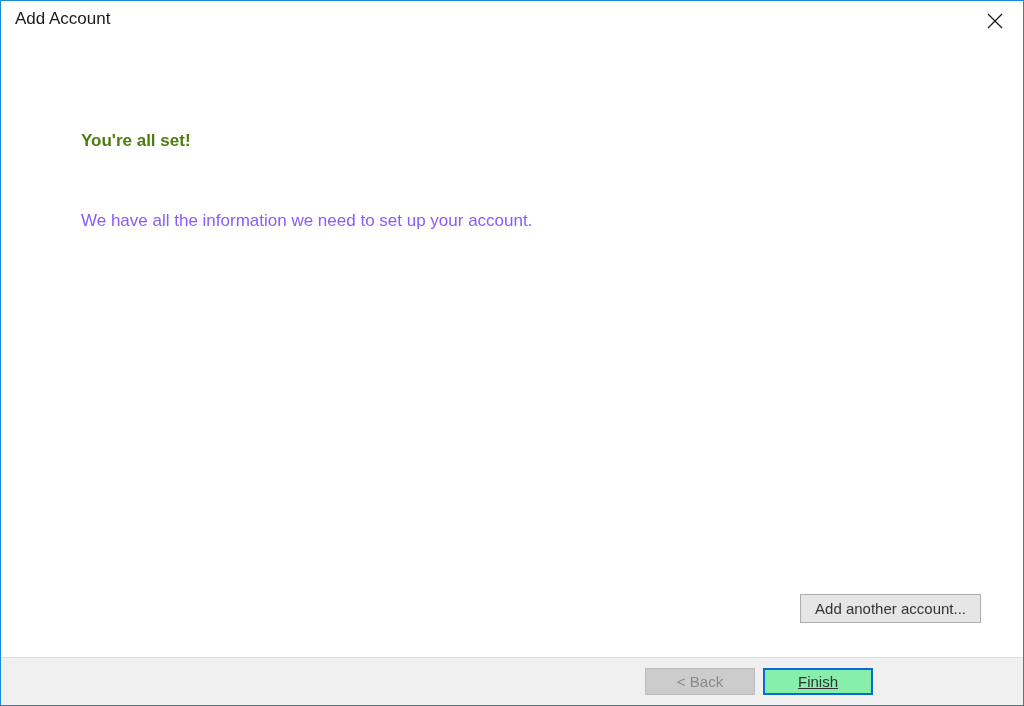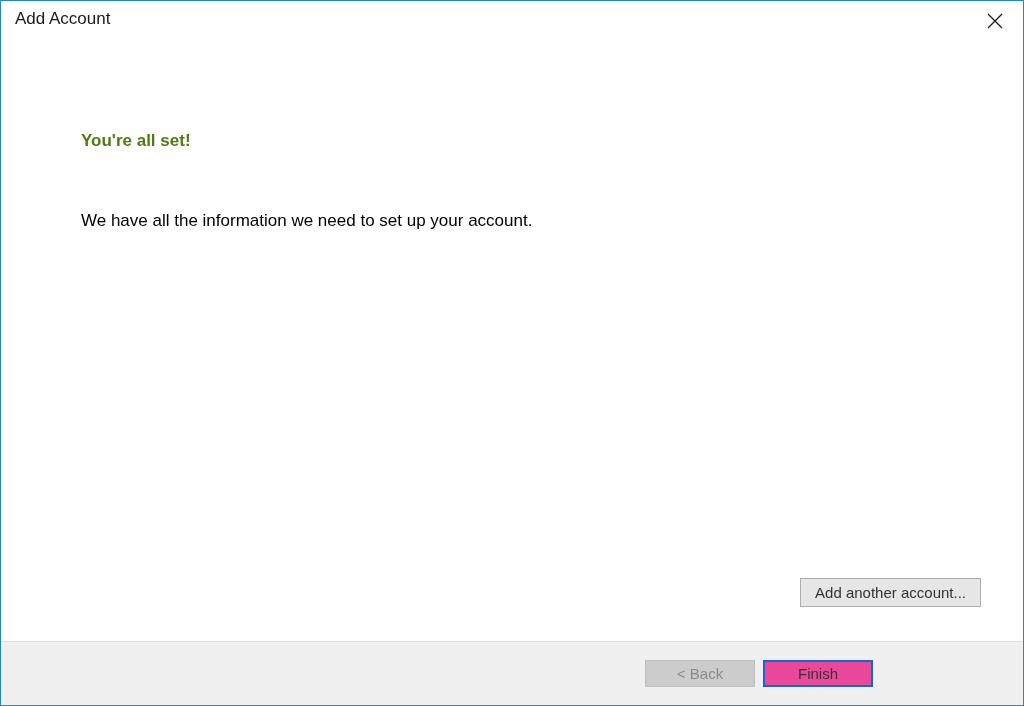--- a/index.html
+++ b/index.html
@@ -51,7 +51,7 @@
     }
     .body-text {
       font-size: 17px;
-      color: #000000;
+      color: #8b5cf6;
       font-weight: 400;
     }
     .add-another-wrapper {

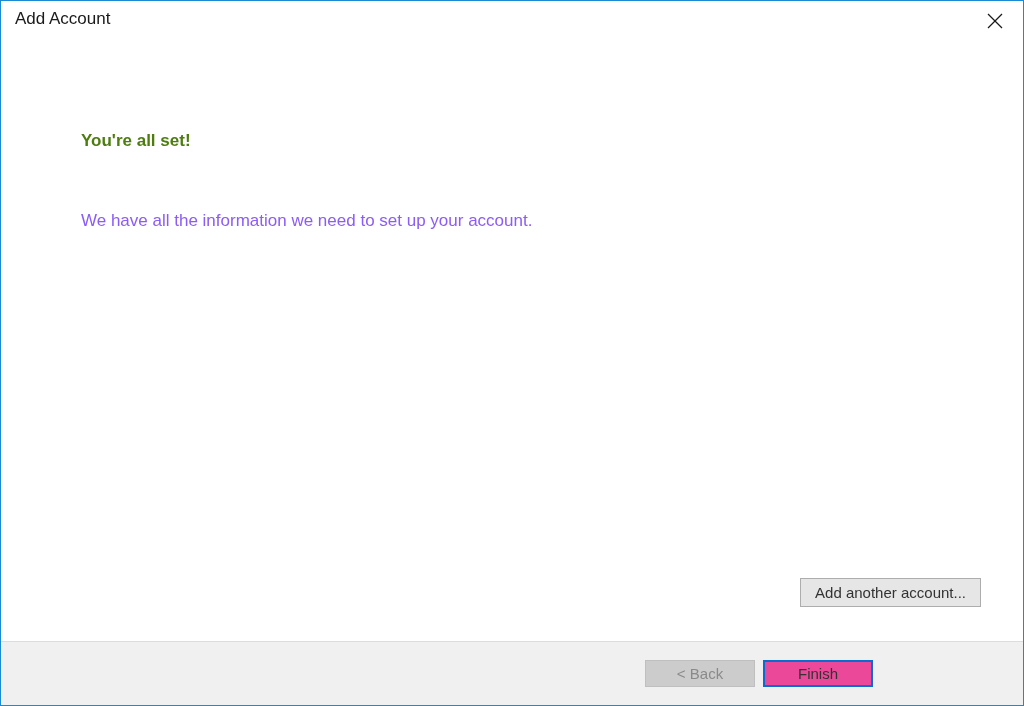--- a/index.html
+++ b/index.html
@@ -78,7 +78,7 @@
     .footer-bar {
       background: #f0f0f0;
       border-top: 1px solid #dcdcdc;
-      height: 64px;
+      height: 48px;
       display: flex;
       align-items: center;
       justify-content: flex-end;

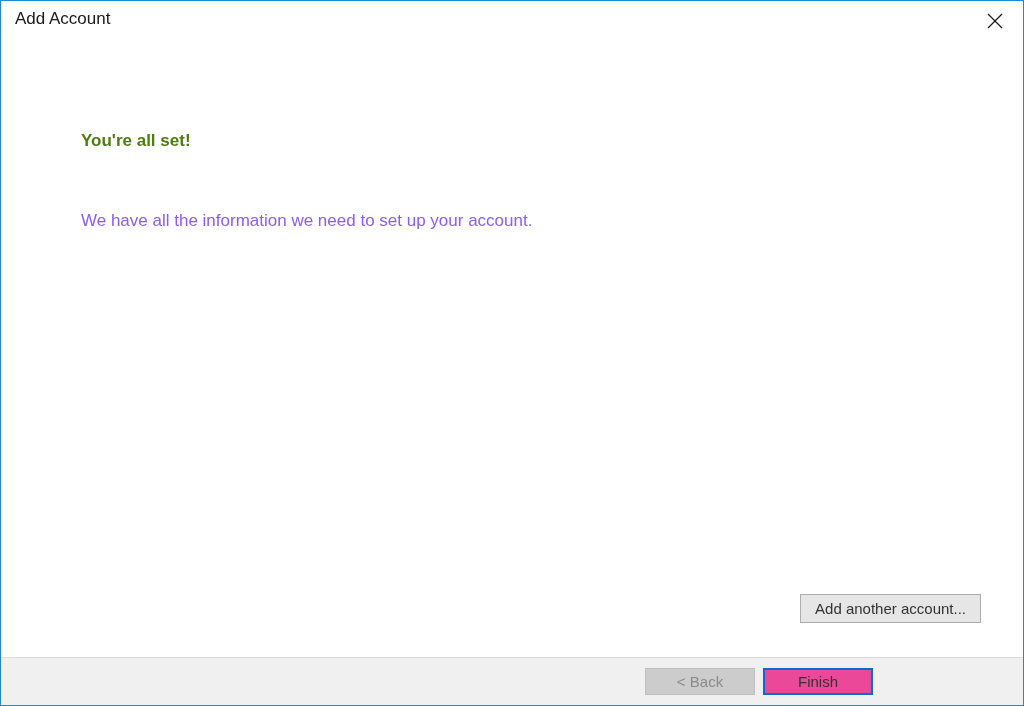--- a/index.html
+++ b/index.html
@@ -94,11 +94,12 @@
       padding: 4px 14px;
     }
     .btn-finish {
-      background: #ec4899;
+      background: #86efac;
       border: 2px solid #0a6bd1;
       color: #333;
       min-width: 110px;
       padding: 3px 14px;
+      text-decoration: underline;
     }
   </style>
 </head>

